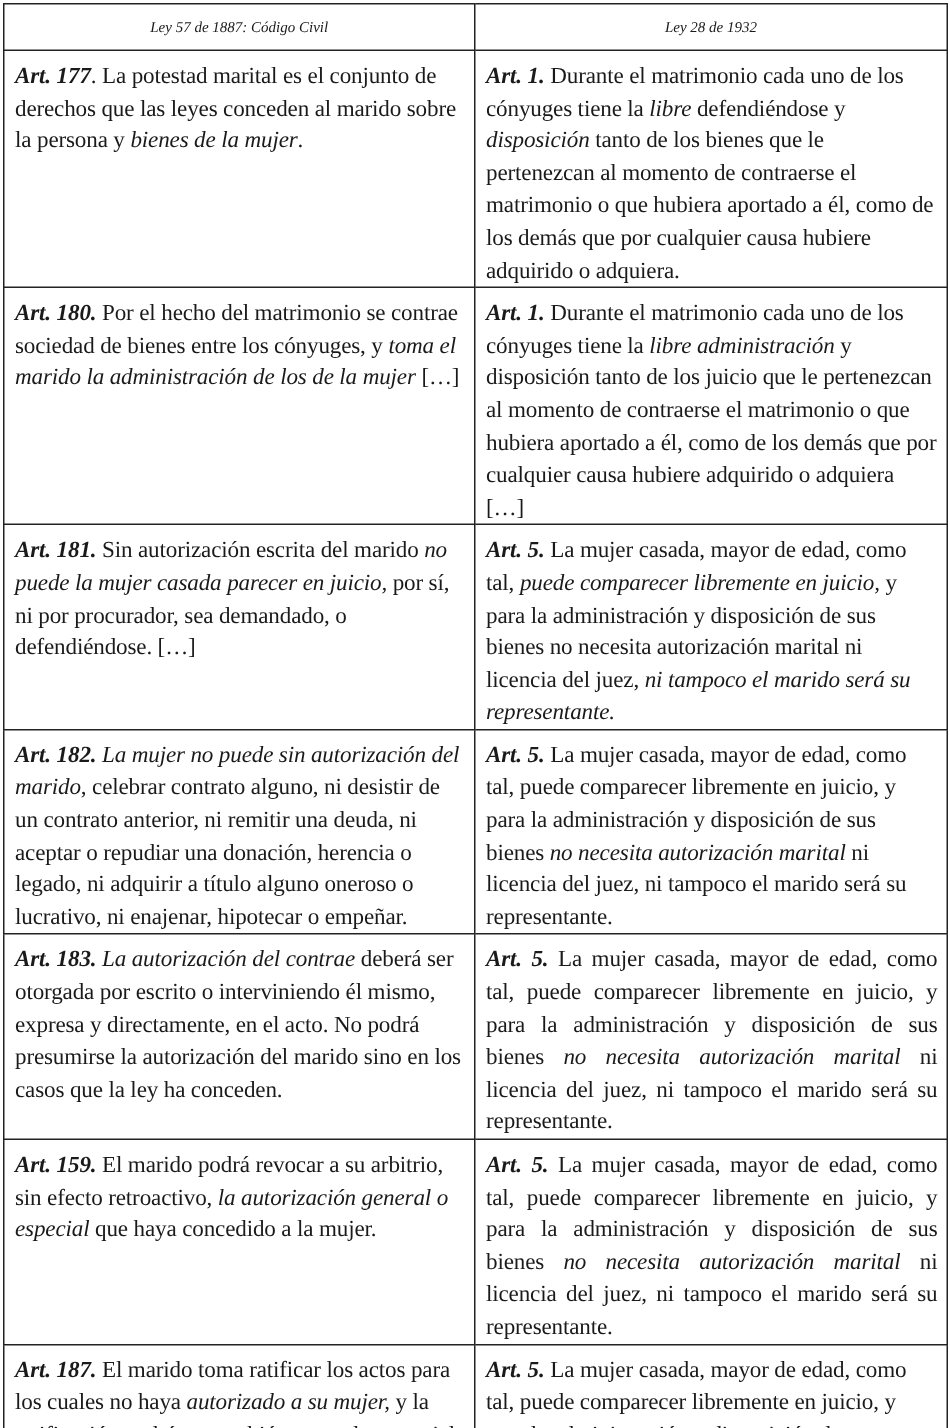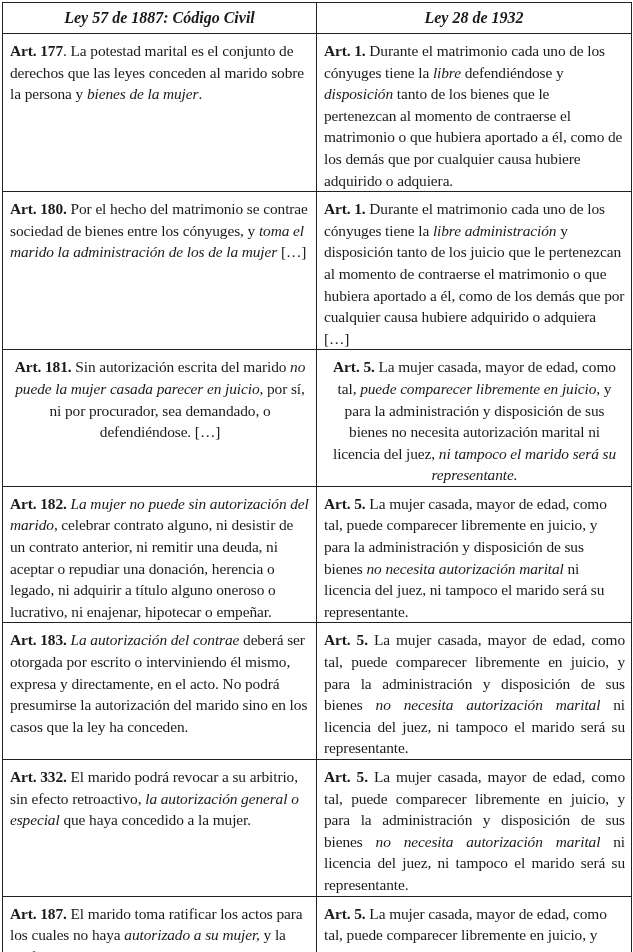--- a/index.html
+++ b/index.html
@@ -20,9 +20,9 @@
   }
   th {
     height: 30px;
-    font-weight: bold;
+    font-weight: normal;
     font-style: italic;
-    font-size: 16px;
+    font-size: 10px;
     text-align: center;
     vertical-align: middle;
     padding: 0;

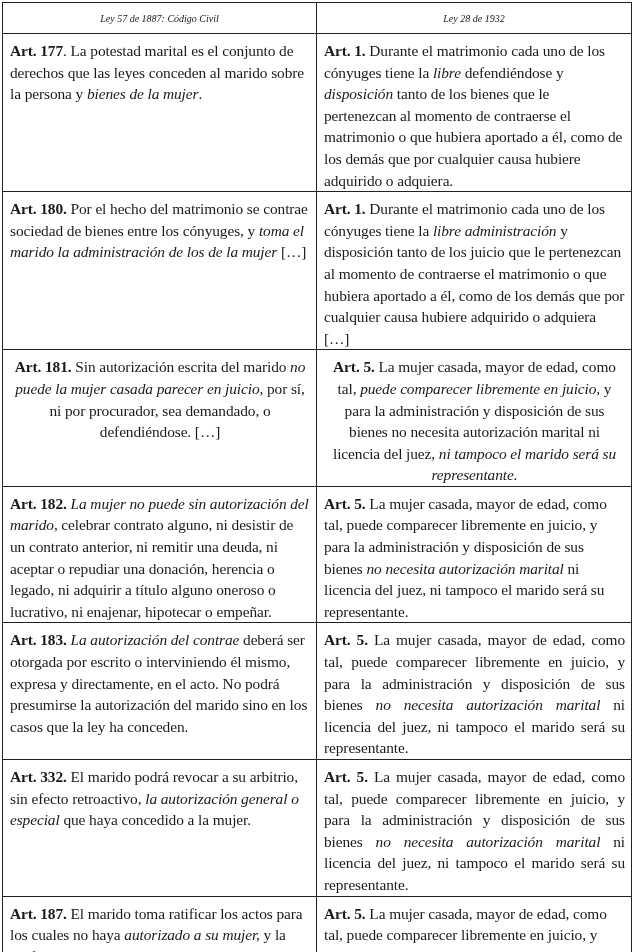--- a/index.html
+++ b/index.html
@@ -34,7 +34,7 @@
     letter-spacing: -0.1px;
   }
   td.just { text-align: justify; }
-  .art { font-weight: bold; }
+  .art { font-weight: bold; font-style: italic; }
   em { }
   tr.r1 td { height: 146px; }
   tr.r2 td { height: 148px; }

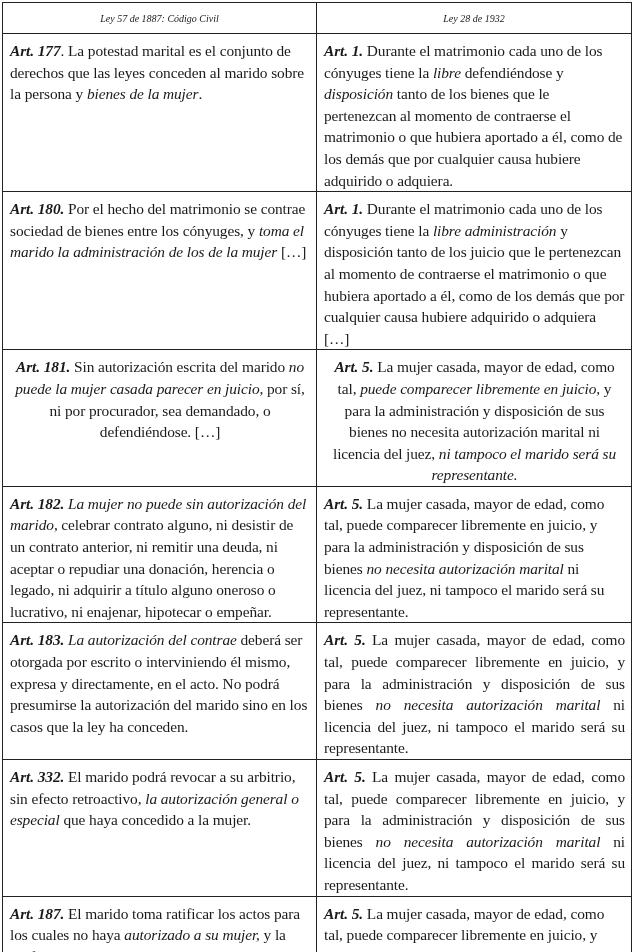--- a/index.html
+++ b/index.html
@@ -38,7 +38,7 @@
   em { }
   tr.r1 td { height: 146px; }
   tr.r2 td { height: 148px; }
-  tr.r3 td { height: 104px; text-align: center; }
+  tr.r3 td { height: 104px; }
   tr.r4 td { height: 126px; }
   tr.r5 td { height: 105px; }
   tr.r6 td { height: 105px; }

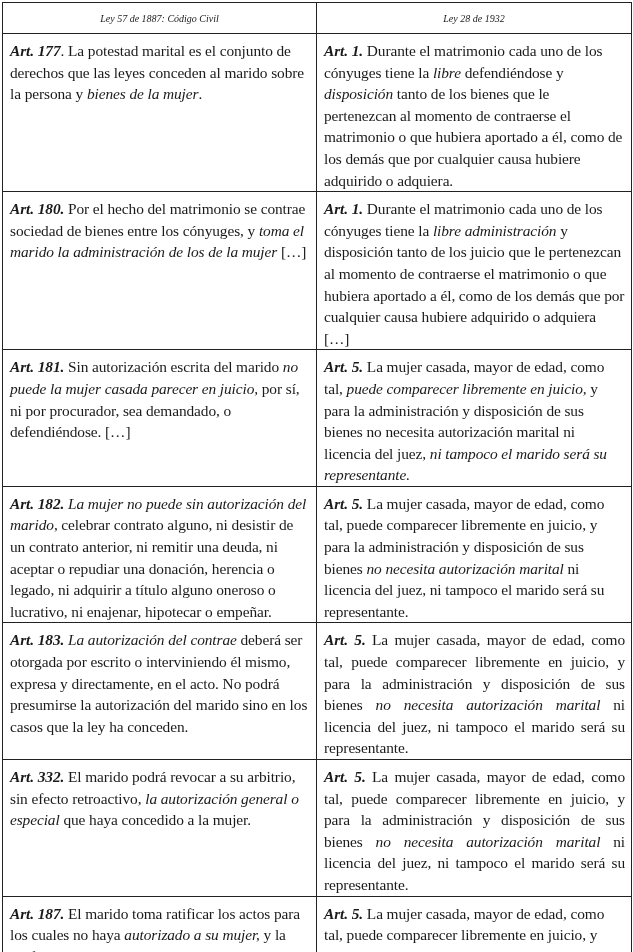--- a/index.html
+++ b/index.html
@@ -80,7 +80,7 @@
       <td class="just"><span class="art">Art. 5.</span><span> La mujer casada, mayor de edad, como tal, puede comparecer libremente en juicio, y para la administración y disposición de sus bienes </span><em>no necesita autorización marital</em><span> ni licencia del juez, ni tampoco el marido será su representante.</span></td>
     </tr>
     <tr class="r6">
-      <td><span class="art">Art. 332.</span><span> El marido podrá revocar a su arbitrio, sin efecto retroactivo, </span><em>la autorización general o especial</em><span> que haya concedido a la mujer.</span></td>
+      <td><span class="art">Art. 159.</span><span> El marido podrá revocar a su arbitrio, sin efecto retroactivo, </span><em>la autorización general o especial</em><span> que haya concedido a la mujer.</span></td>
       <td class="just"><span class="art">Art. 5.</span><span> La mujer casada, mayor de edad, como tal, puede comparecer libremente en juicio, y para la administración y disposición de sus bienes </span><em>no necesita autorización marital</em><span> ni licencia del juez, ni tampoco el marido será su representante.</span></td>
     </tr>
     <tr class="r7">

